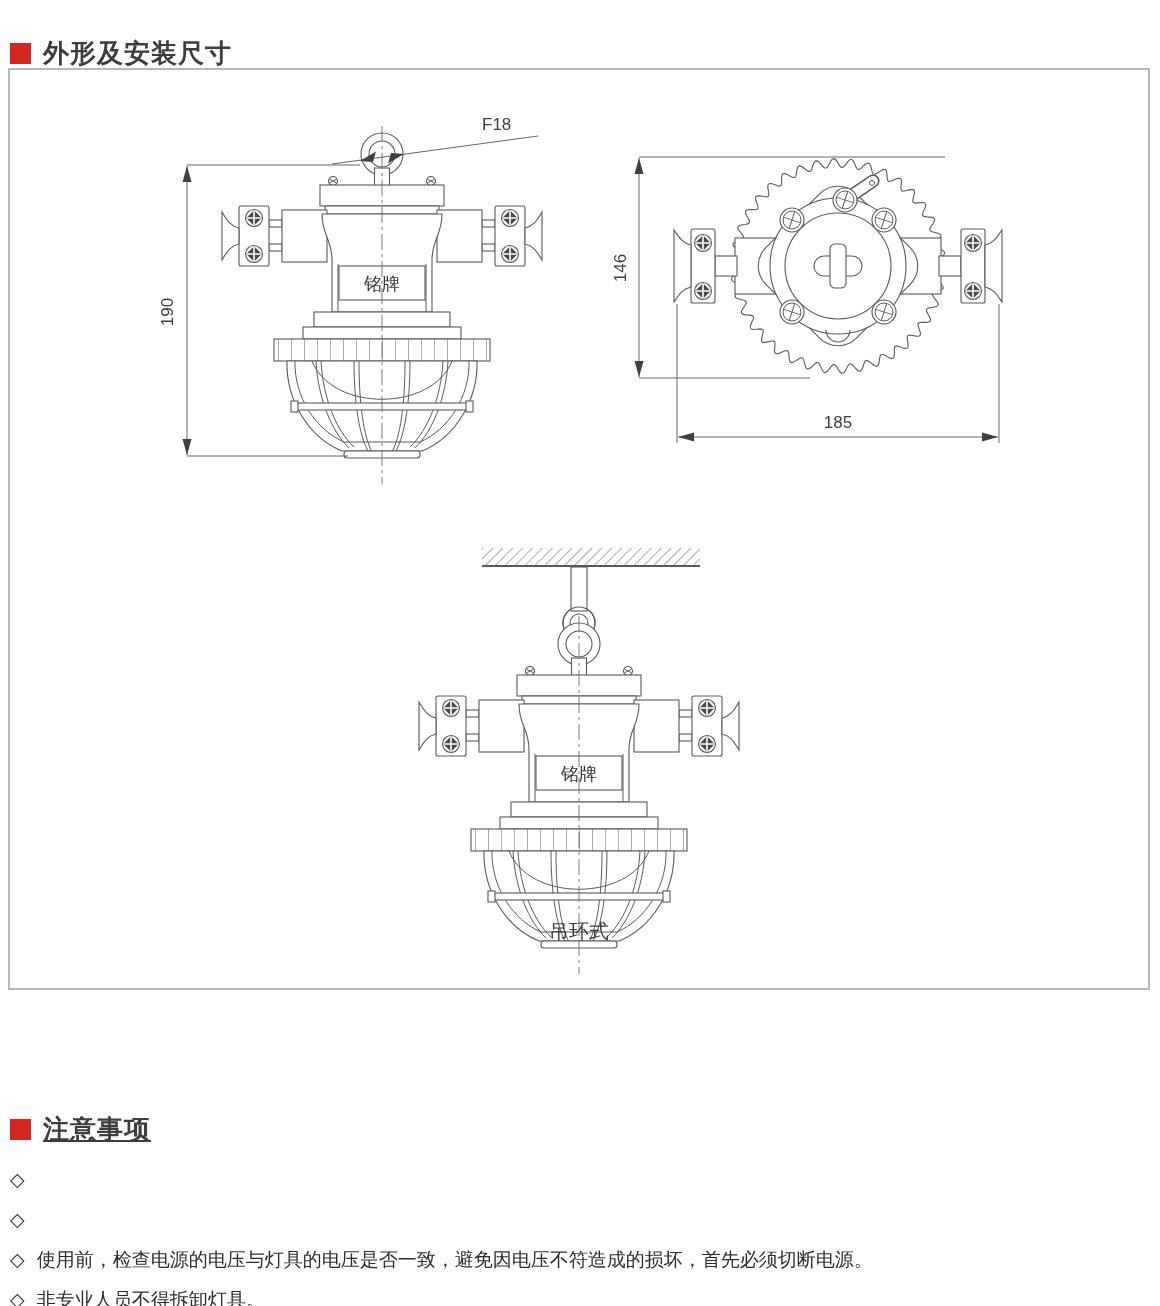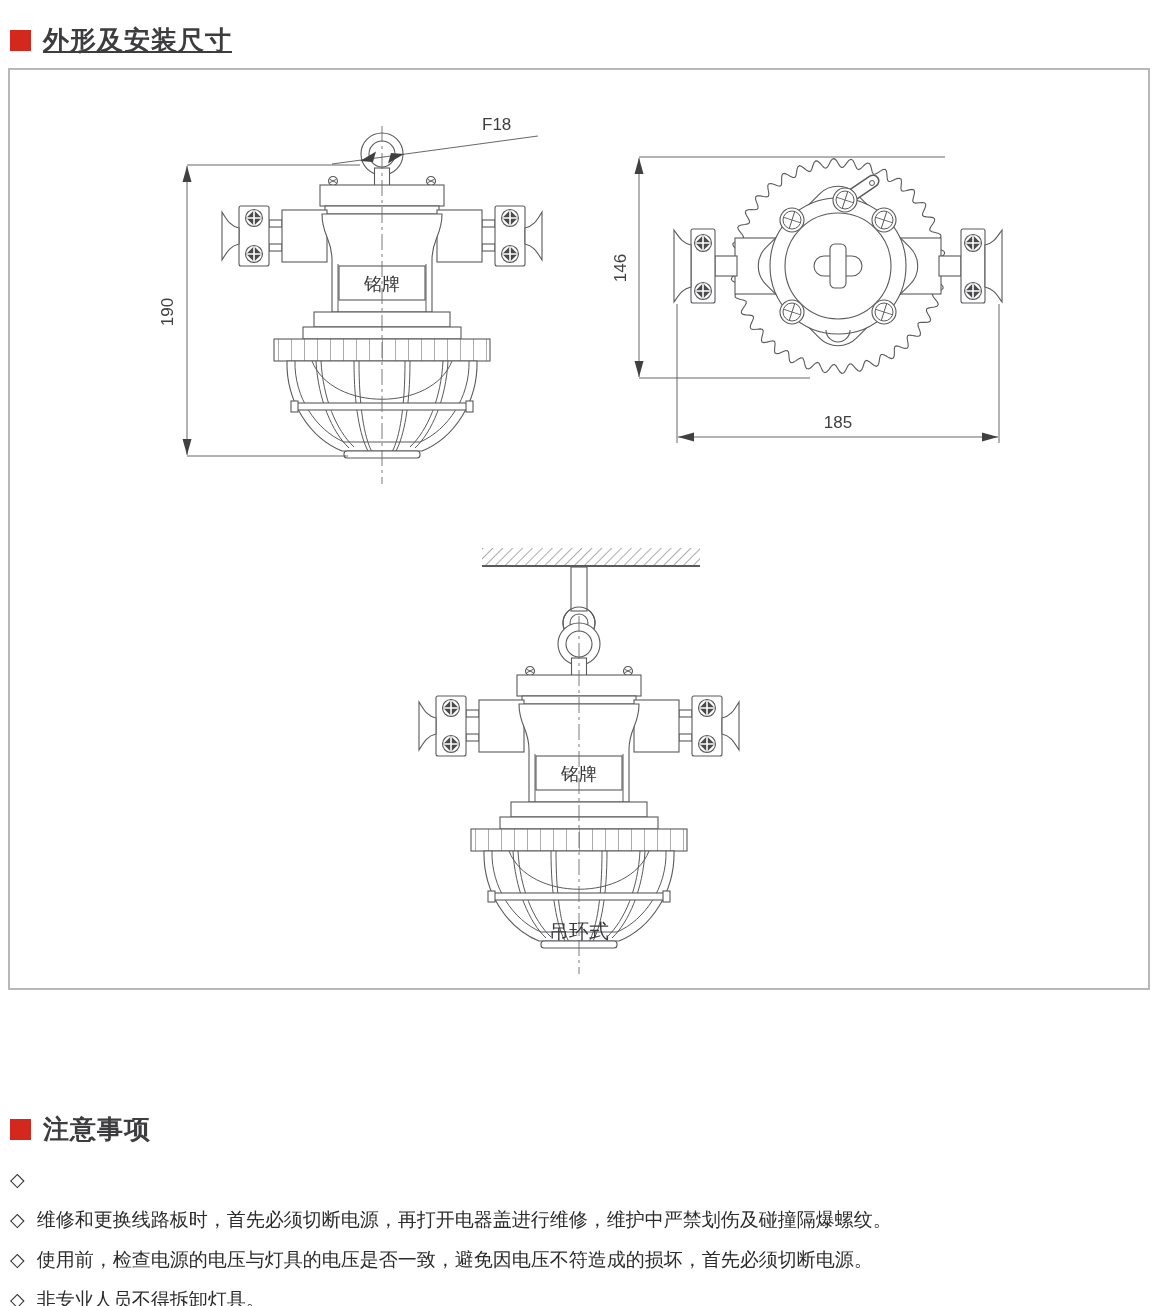--- a/index.html
+++ b/index.html
@@ -29,7 +29,7 @@
 
 <div class="page">
 
-  <div class="sec-h" style="left:10px;top:23px;text-decoration:underline;">
+  <div class="sec-h" style="left:10px;top:36px;">
     <span class="sq"></span>
     <span>外形及安装尺寸</span>
   </div>

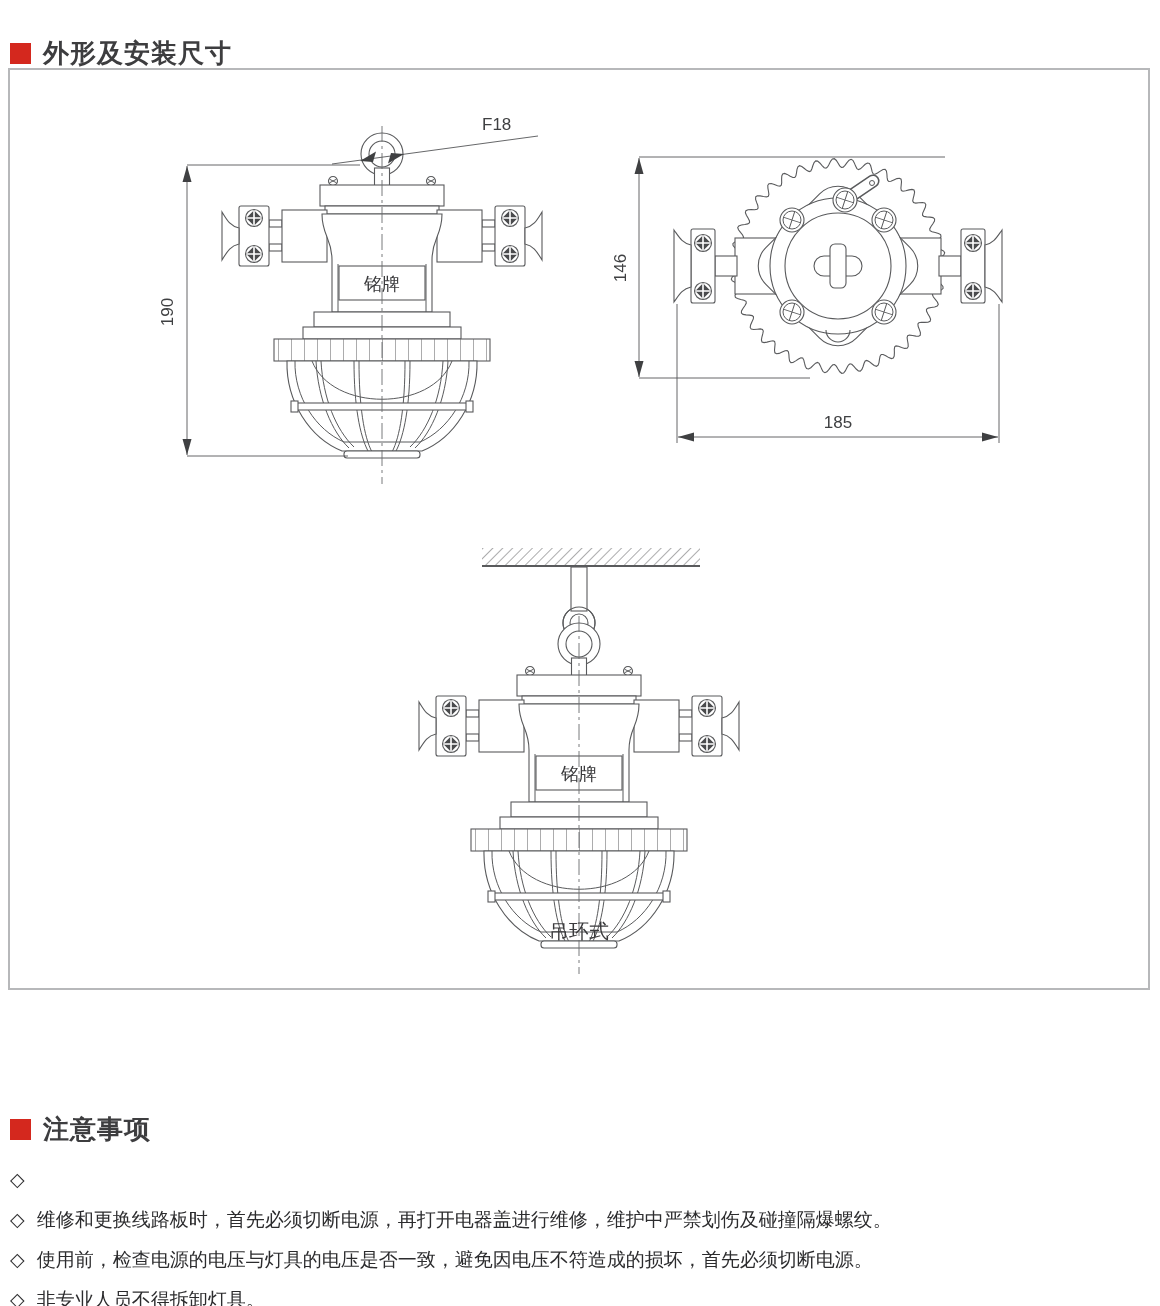--- a/index.html
+++ b/index.html
@@ -199,7 +199,7 @@
   </div>
 
   <div class="notes">
-    <div class="sec-h" style="position:static;">
+    <div class="sec-h" style="position:static;text-decoration:underline;">
       <span class="sq"></span>
       <span>注意事项</span>
     </div>

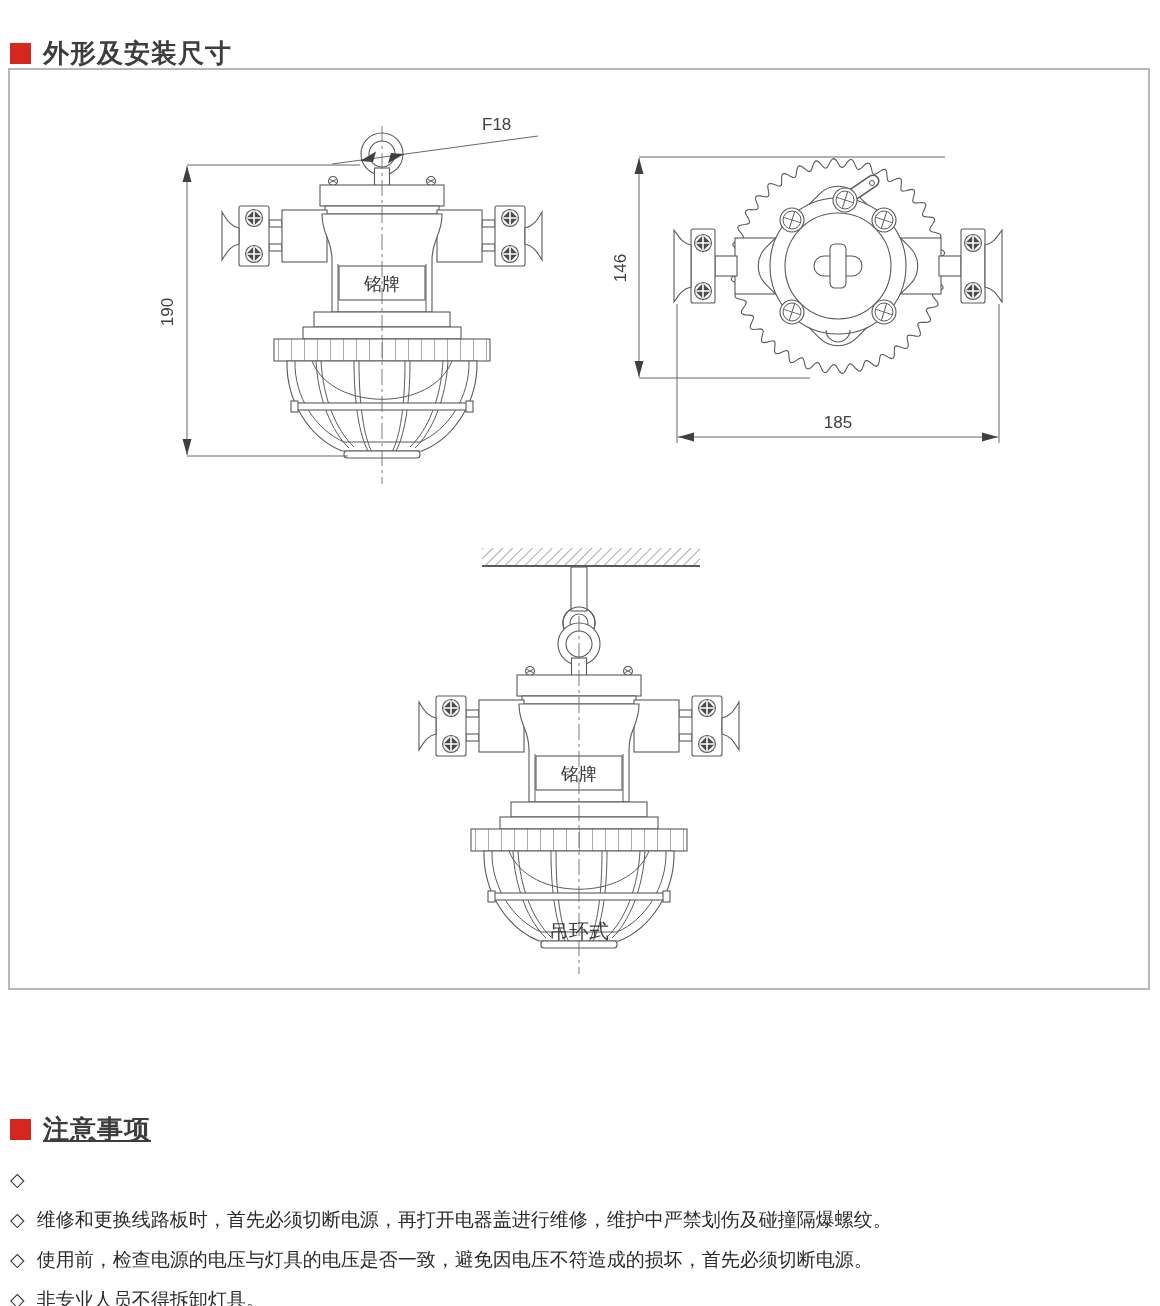--- a/index.html
+++ b/index.html
@@ -209,7 +209,6 @@
     </div>
     <div class="bullet">
       <span class="dia">◇</span>
-      <span>维修和更换线路板时，首先必须切断电源，再打开电器盖进行维修，维护中严禁划伤及碰撞隔爆螺纹。</span>
     </div>
     <div class="bullet">
       <span class="dia">◇</span>

